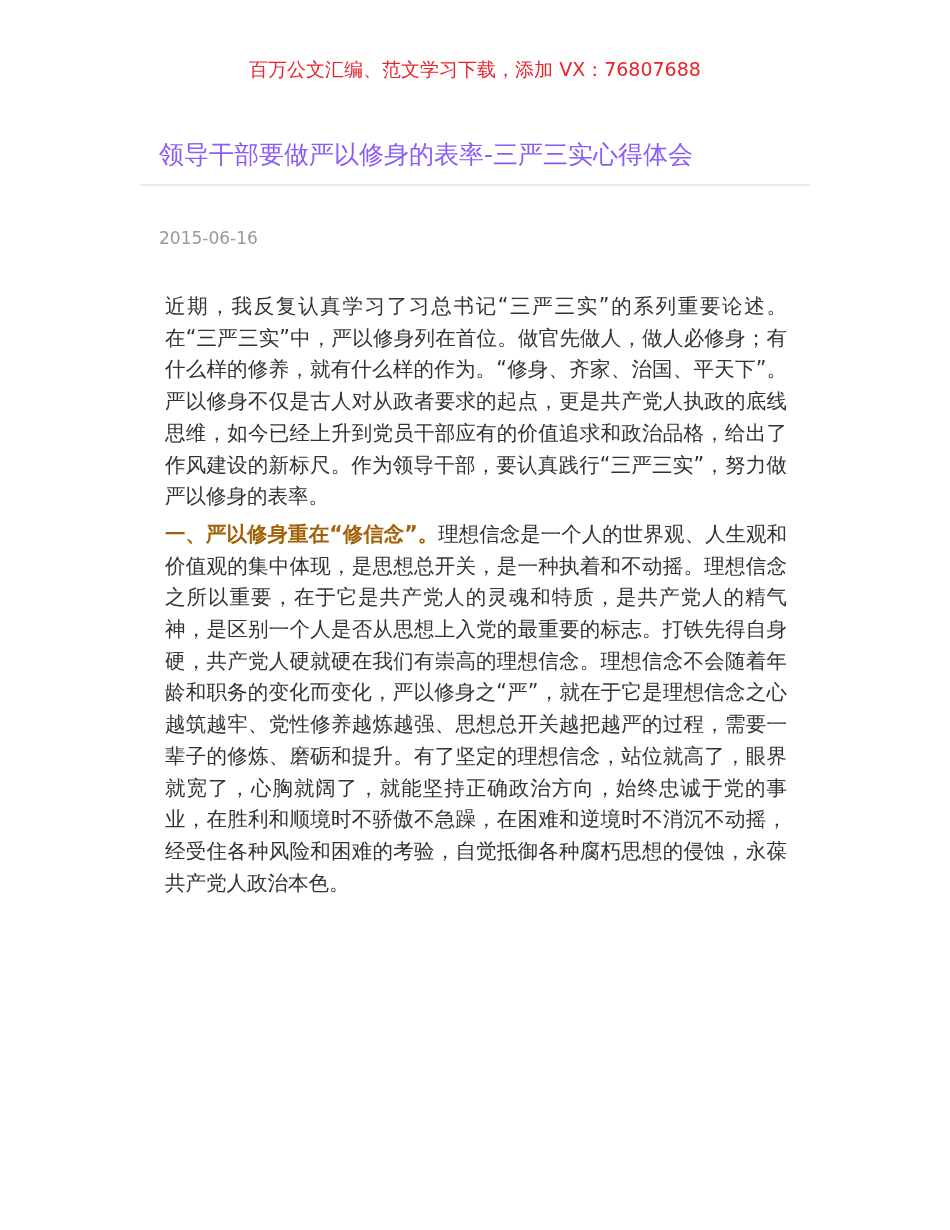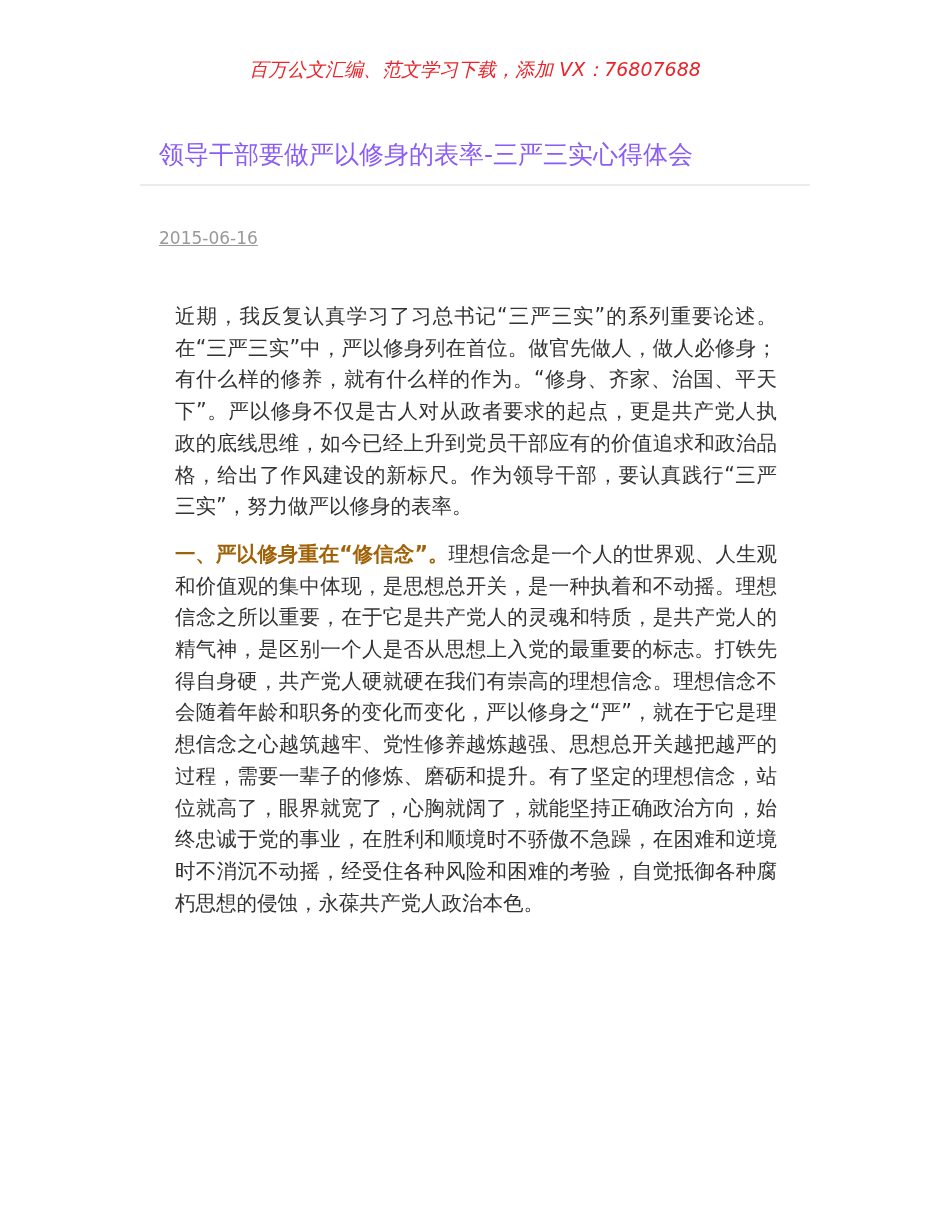--- a/index.html
+++ b/index.html
@@ -9,7 +9,7 @@
     }
     .banner {
       position: absolute; top: 56px; left: 0; width: 950px;
-      text-align: center; color: #e8242a; font-size: 19px; line-height: 26px; font-style: italic;
+      text-align: center; color: #e8242a; font-size: 19px; line-height: 26px;
     }
     .title {
       position: absolute; top: 138px; left: 159px; width: 640px;

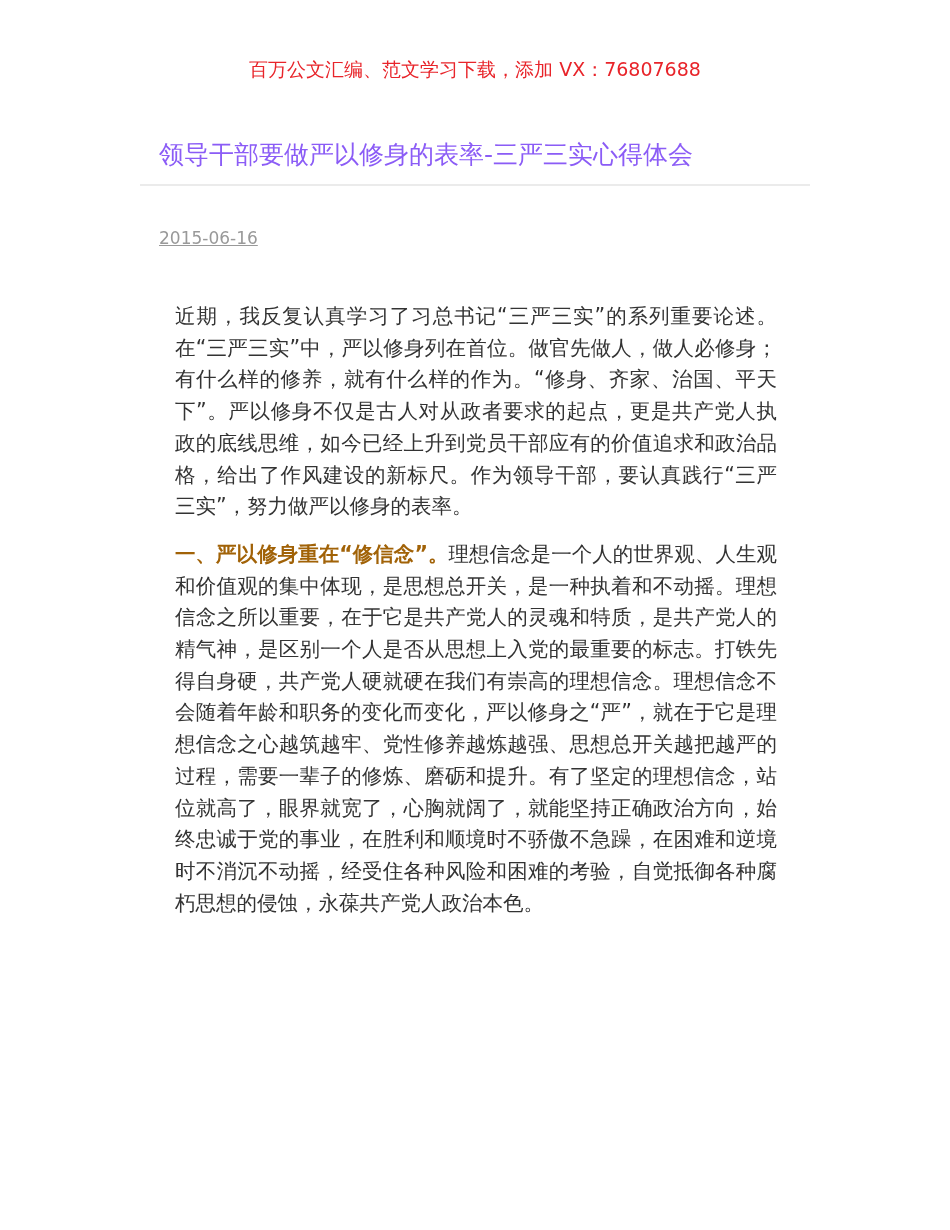--- a/index.html
+++ b/index.html
@@ -21,7 +21,7 @@
     }
     .date {
       position: absolute; top: 226px; left: 159px;
-      font-size: 17px; line-height: 24px; color: #999999; text-decoration: underline;
+      font-size: 17px; line-height: 24px; color: #999999;
     }
     .body {
       position: absolute; top: 285px; left: 159px; width: 634px;

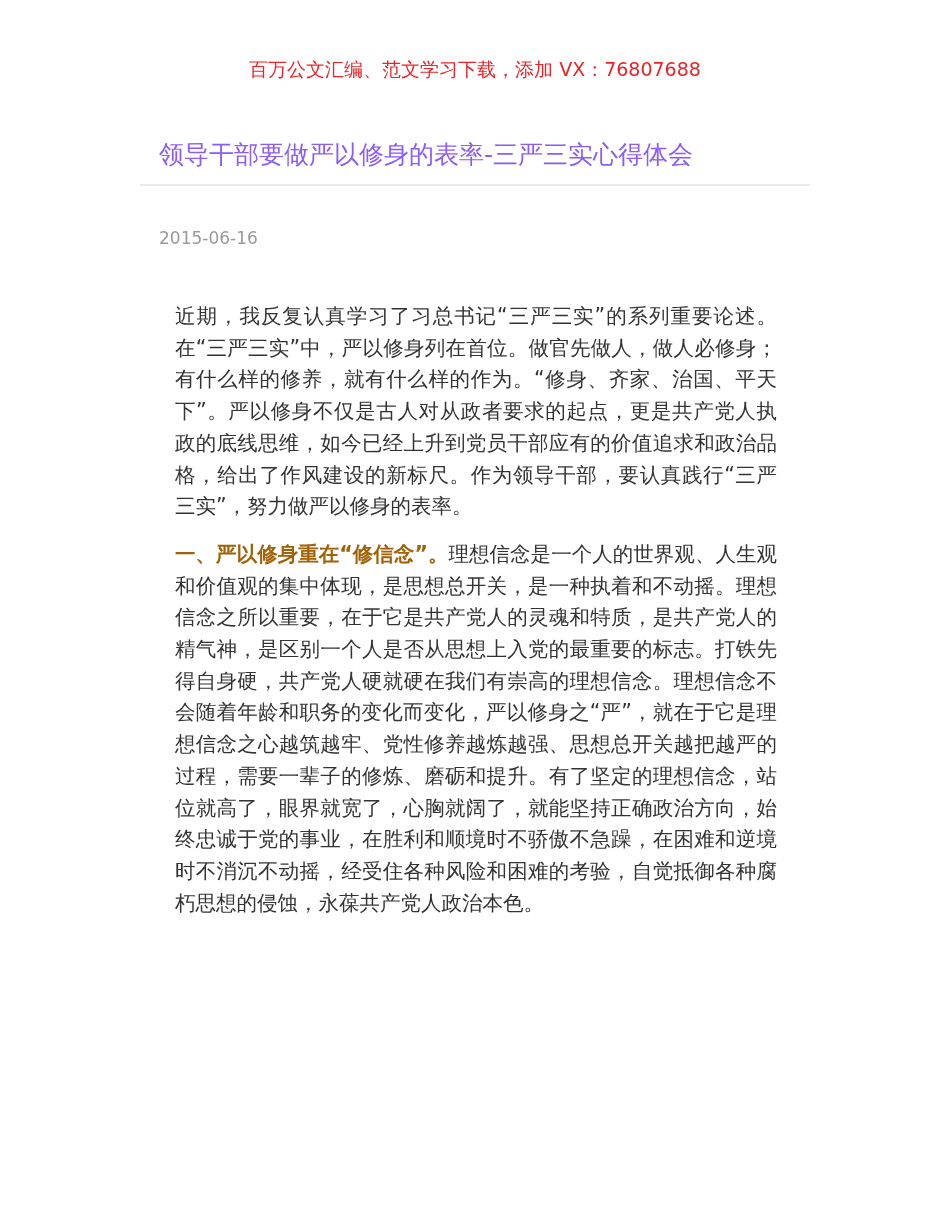--- a/index.html
+++ b/index.html
@@ -28,7 +28,7 @@
       font-size: 20.5px; line-height: 31.7px; color: #333333;
       text-align: justify;
     }
-    .body p { margin: 16px; }
+    .body p { margin: 6px; }
     .body b { font-weight: bold; color: #a16207; }
   </style>
 </head>

